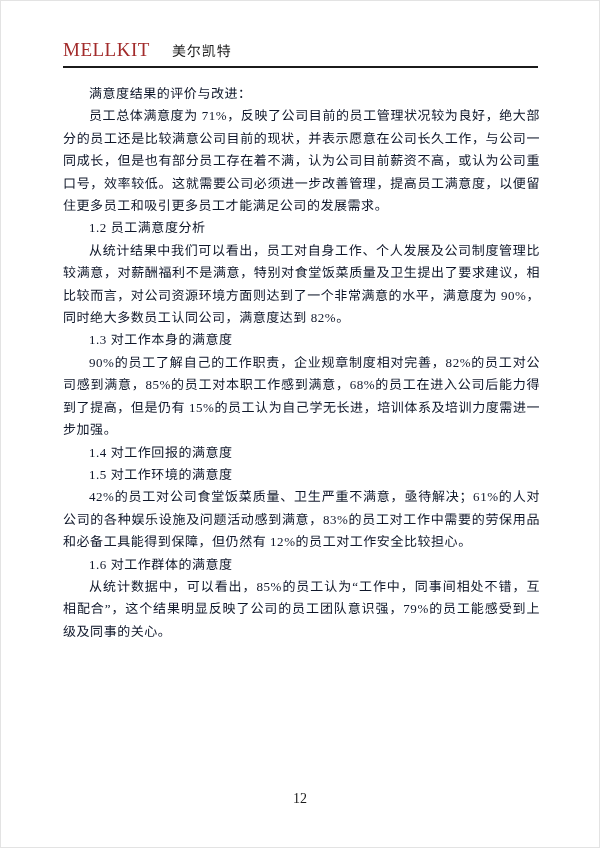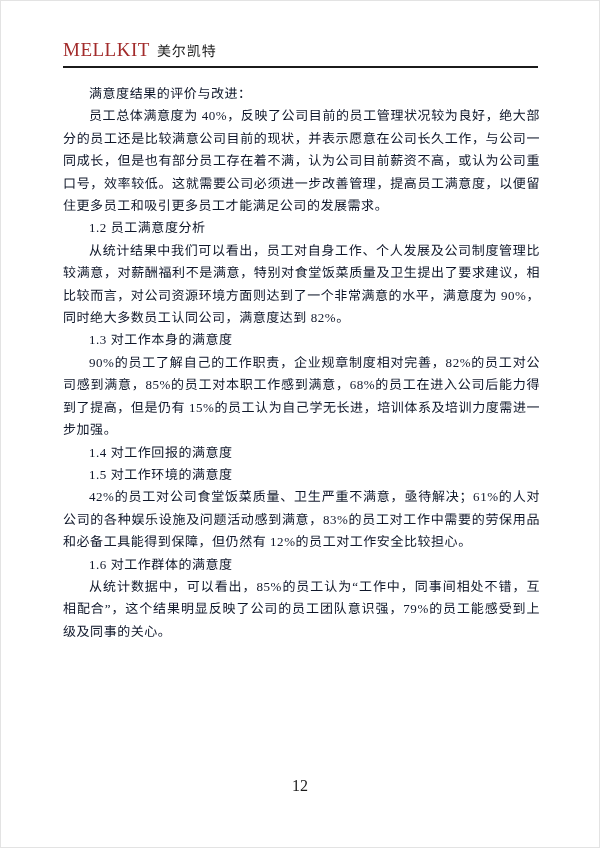--- a/index.html
+++ b/index.html
@@ -44,7 +44,7 @@
   .logo-cn {
     color: #1b1b1b;
     font-size: 14px;
-    margin-left: 7px;
+    margin-left: 22px;
     letter-spacing: 1px;
     font-family: "Liberation Serif", "DejaVu Serif", serif;
   }

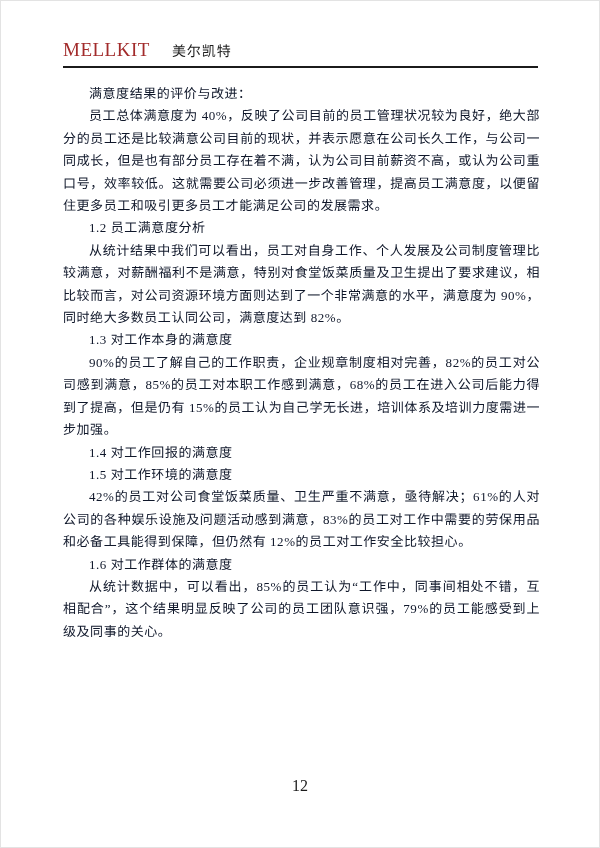--- a/index.html
+++ b/index.html
@@ -96,7 +96,7 @@
 
   <div class="content">
     <p>满意度结果的评价与改进：</p>
-    <p>员工总体满意度为 40%，反映了公司目前的员工管理状况较为良好，绝大部分的员工还是比较满意公司目前的现状，并表示愿意在公司长久工作，与公司一同成长，但是也有部分员工存在着不满，认为公司目前薪资不高，或认为公司重口号，效率较低。这就需要公司必须进一步改善管理，提高员工满意度，以便留住更多员工和吸引更多员工才能满足公司的发展需求。</p>
+    <p>员工总体满意度为 71%，反映了公司目前的员工管理状况较为良好，绝大部分的员工还是比较满意公司目前的现状，并表示愿意在公司长久工作，与公司一同成长，但是也有部分员工存在着不满，认为公司目前薪资不高，或认为公司重口号，效率较低。这就需要公司必须进一步改善管理，提高员工满意度，以便留住更多员工和吸引更多员工才能满足公司的发展需求。</p>
     <p>1.2 员工满意度分析</p>
     <p>从统计结果中我们可以看出，员工对自身工作、个人发展及公司制度管理比较满意，对薪酬福利不是满意，特别对食堂饭菜质量及卫生提出了要求建议，相比较而言，对公司资源环境方面则达到了一个非常满意的水平，满意度为 90%，同时绝大多数员工认同公司，满意度达到 82%。</p>
     <p>1.3 对工作本身的满意度</p>

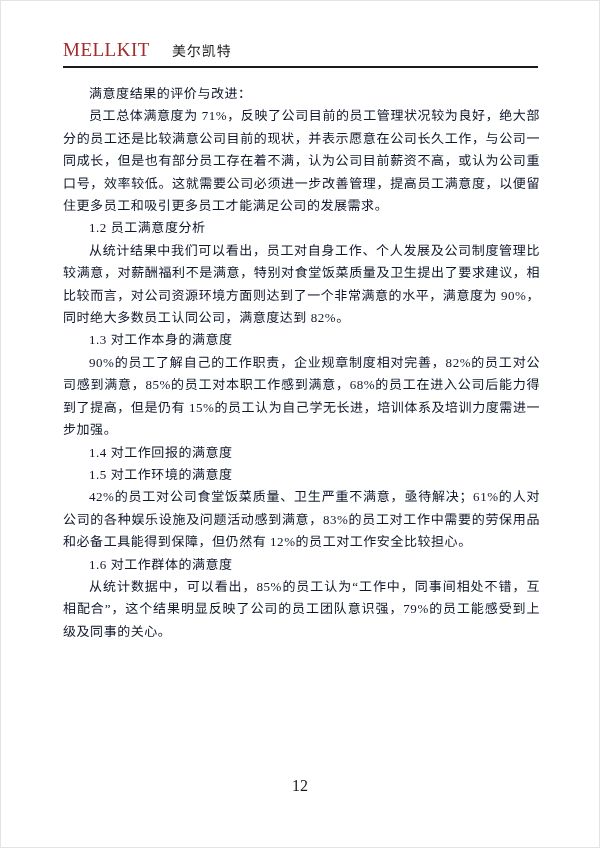--- a/index.html
+++ b/index.html
@@ -74,12 +74,12 @@
   
   .footer {
     position: absolute;
-    bottom: 52px;
+    bottom: 40px;
     left: 0;
     width: 100%;
     text-align: center;
     color: #1b1b1b;
-    font-size: 16px;
+    font-size: 14px;
   }
 </style>
 </head>

